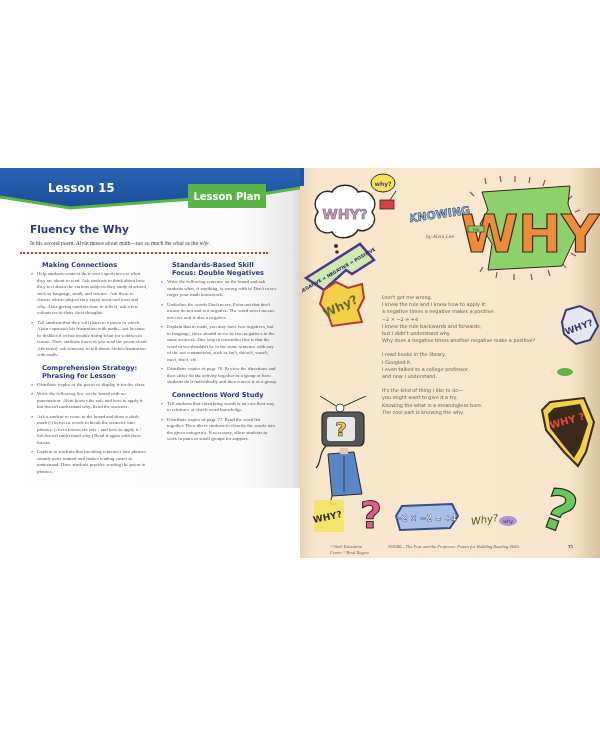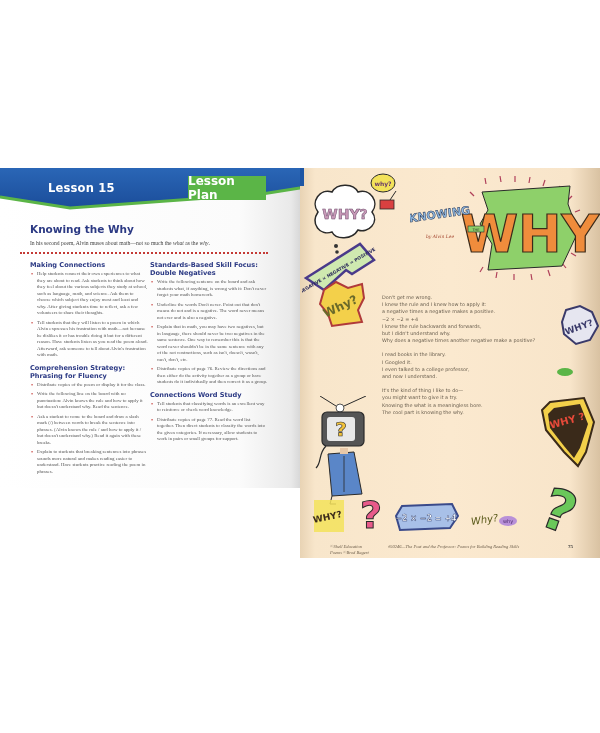--- a/index.html
+++ b/index.html
@@ -15,8 +15,8 @@
   .banner svg { position: absolute; left: 0; top: 0; }
   .lesson-num { position: absolute; left: 48px; top: 13px; color: #ffffff; font-family: "DejaVu Sans", sans-serif;
     font-weight: bold; font-size: 11.5px; letter-spacing: 0.2px; }
-  .lesson-plan-tab { position: absolute; left: 188px; top: 8px; width: 78px; height: 24px; background: #5bb547;
-    color: #ffffff; font-family: "DejaVu Sans", sans-serif; font-weight: bold; font-size: 12px;
+  .lesson-plan-tab { position: absolute; left: 188px; top: 16px; width: 78px; height: 24px; background: #5bb547;
+    color: #ffffff; font-family: "DejaVu Sans", sans-serif; font-weight: bold; font-size: 10px;
     display: flex; align-items: center; justify-content: center; }
   .lesson-title { position: absolute; left: 30px; top: 55px; color: #2c3a84; font-family: "DejaVu Sans", sans-serif;
     font-weight: bold; font-size: 10.5px; }

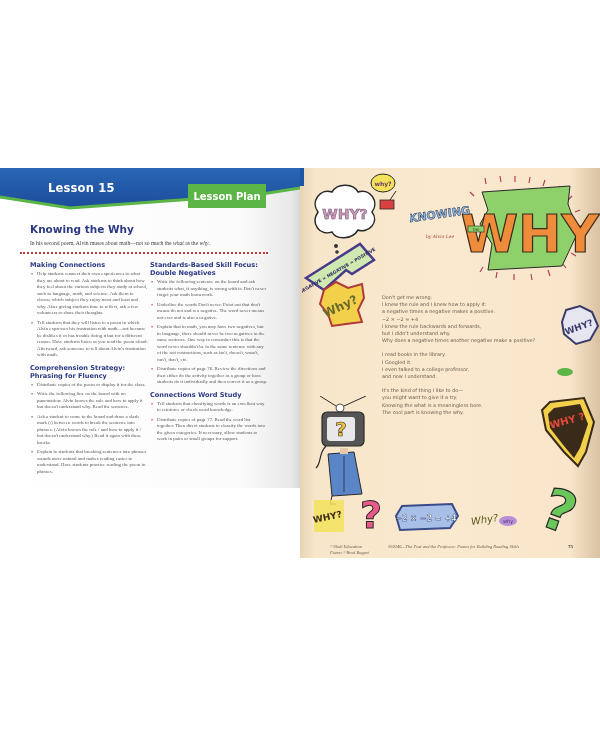--- a/index.html
+++ b/index.html
@@ -79,7 +79,7 @@
       <div class="lesson-plan-tab">Lesson Plan</div>
     </div>
 
-    <div class="lesson-title">Knowing the Why</div>
+    <div class="lesson-title">Fluency the Why</div>
     <div class="lesson-subtitle">
       <span>In his second poem, Alvin muses about math—not so much the </span><i>what</i><span> as the </span><i>why</i><span>.</span>
     </div>

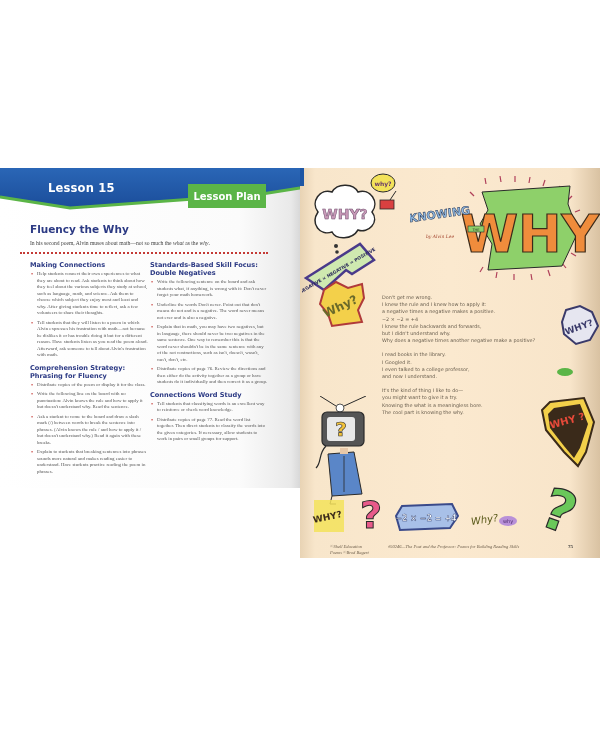--- a/index.html
+++ b/index.html
@@ -27,7 +27,7 @@
   .col-left { left: 30px; }
   .col-right { left: 150px; }
   .sec-head { color: #2c3a84; font-family: "DejaVu Sans", sans-serif; font-weight: bold; font-size: 6.6px;
-    line-height: 8px; margin-bottom: 2px; }
+    line-height: 8px; margin-bottom: 2px; margin-left: 12px; }
   .sec-head.gap { margin-top: 5px; }
   ul.bullets { list-style: none; }
   ul.bullets li { position: relative; padding-left: 7px; font-size: 4.9px; line-height: 6.5px; color: #555;

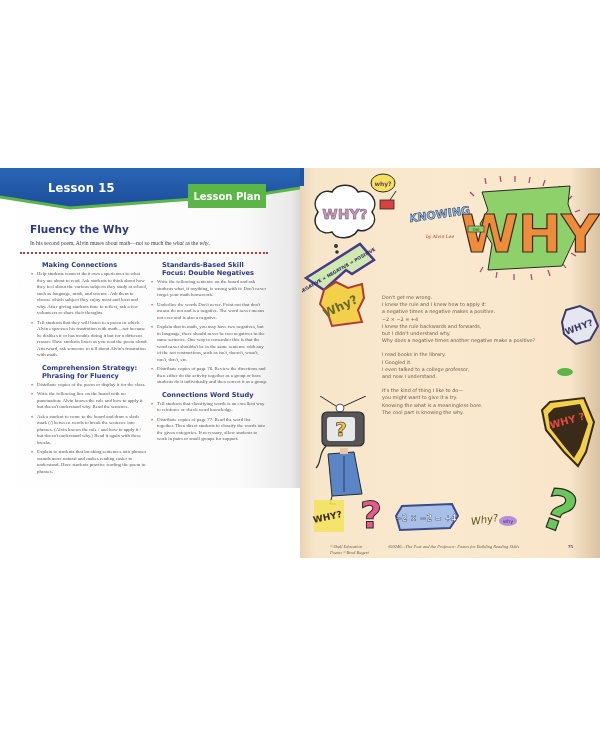--- a/index.html
+++ b/index.html
@@ -25,7 +25,7 @@
 
   .col { position: absolute; top: 93px; width: 118px; }
   .col-left { left: 30px; }
-  .col-right { left: 150px; }
+  .col-right { left: 160px; }
   .sec-head { color: #2c3a84; font-family: "DejaVu Sans", sans-serif; font-weight: bold; font-size: 6.6px;
     line-height: 8px; margin-bottom: 2px; margin-left: 12px; }
   .sec-head.gap { margin-top: 5px; }

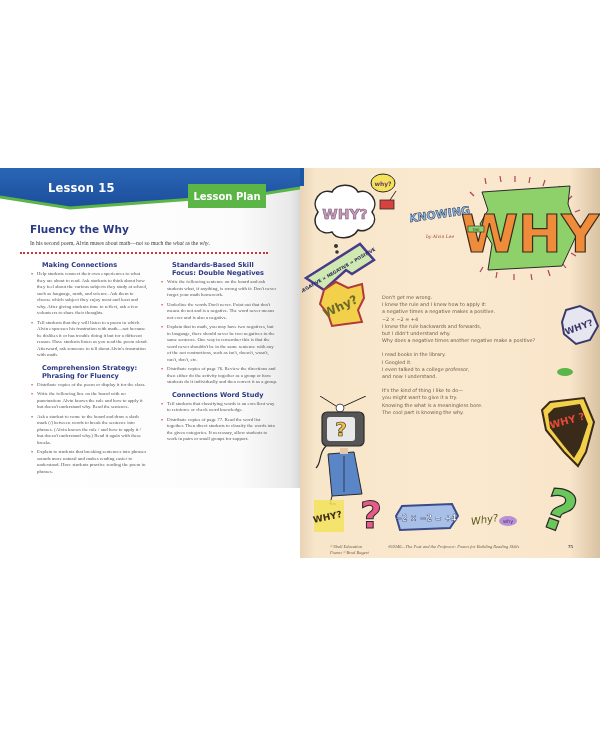--- a/index.html
+++ b/index.html
@@ -91,7 +91,7 @@
         <li>Help students connect their own experiences to what they are about to read. Ask students to think about how they feel about the various subjects they study at school, such as language, math, and science. Ask them to choose which subject they enjoy most and least and why. After giving students time to reflect, ask a few volunteers to share their thoughts.</li>
         <li>Tell students that they will listen to a poem in which Alvin expresses his frustration with math—not because he dislikes it or has trouble doing it but for a different reason. Have students listen as you read the poem aloud. Afterward, ask someone to tell about Alvin's frustration with math.</li>
       </ul>
-      <div class="sec-head gap">Comprehension Strategy: Phrasing for Fluency</div>
+      <div class="sec-head gap">Comprehension Strategy: Phrasing for Lesson</div>
       <ul class="bullets">
         <li>Distribute copies of the poem or display it for the class.</li>
         <li>Write the following line on the board with no punctuation: Alvin knows the rule and how to apply it but doesn't understand why. Read the sentence.</li>

